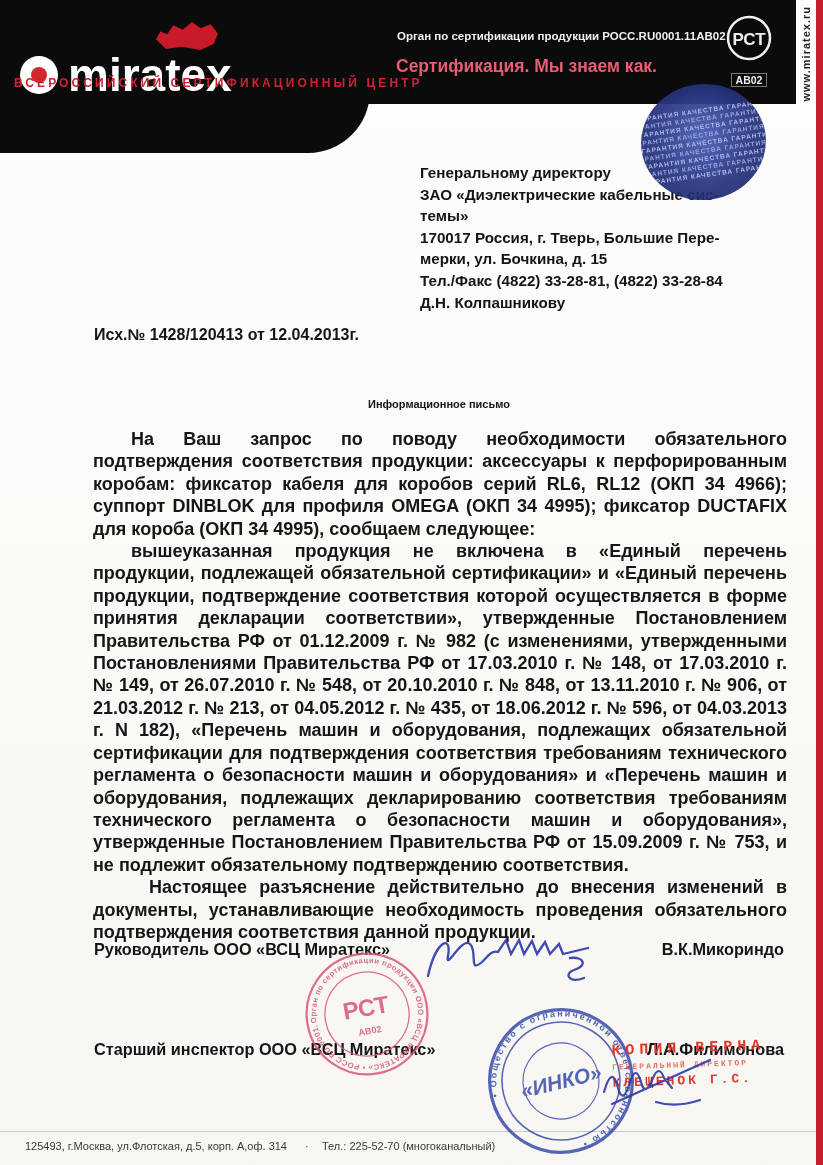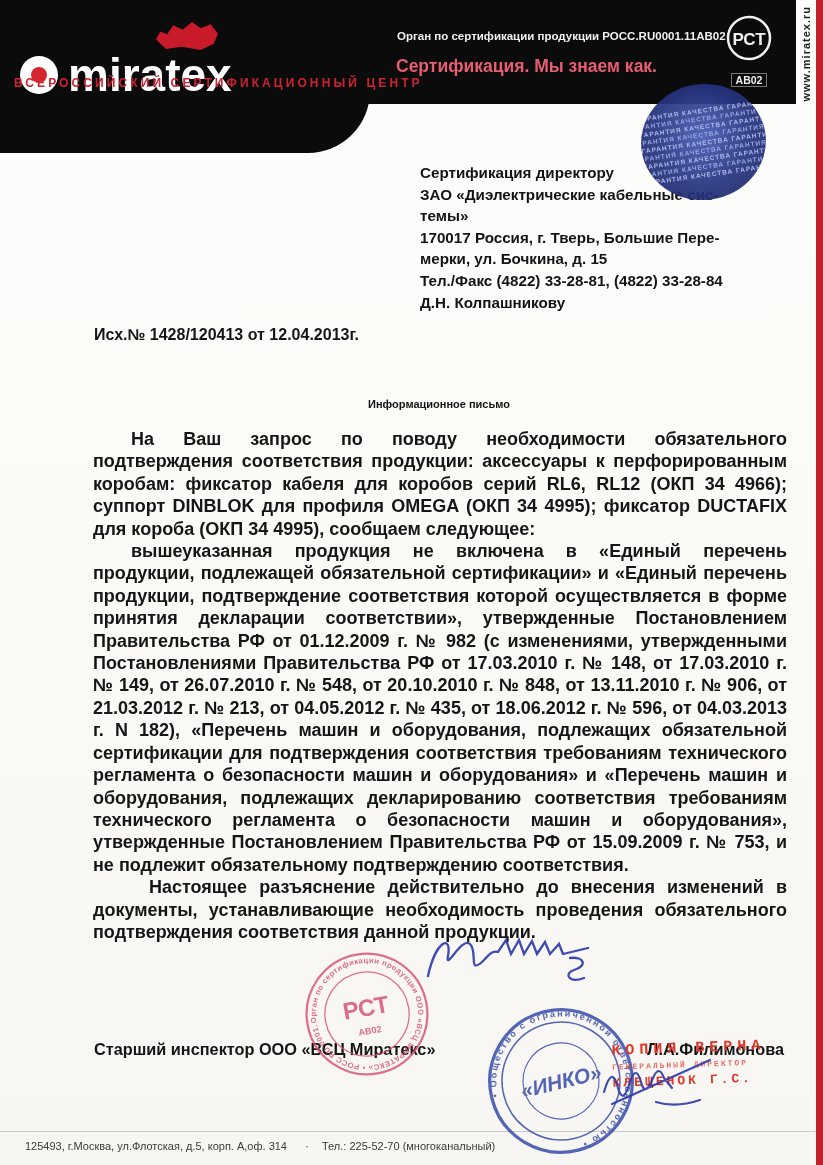--- a/index.html
+++ b/index.html
@@ -101,7 +101,7 @@
   <div class="vert-url">www.miratex.ru</div>
 
   <div class="recipient">
-    <div>Сертификация директору</div>
+    <div>Генеральному директору</div>
     <div>ЗАО «Диэлектрические кабельные сис-</div>
     <div>темы»</div>
     <div>170017 Россия, г. Тверь, Большие Пере-</div>

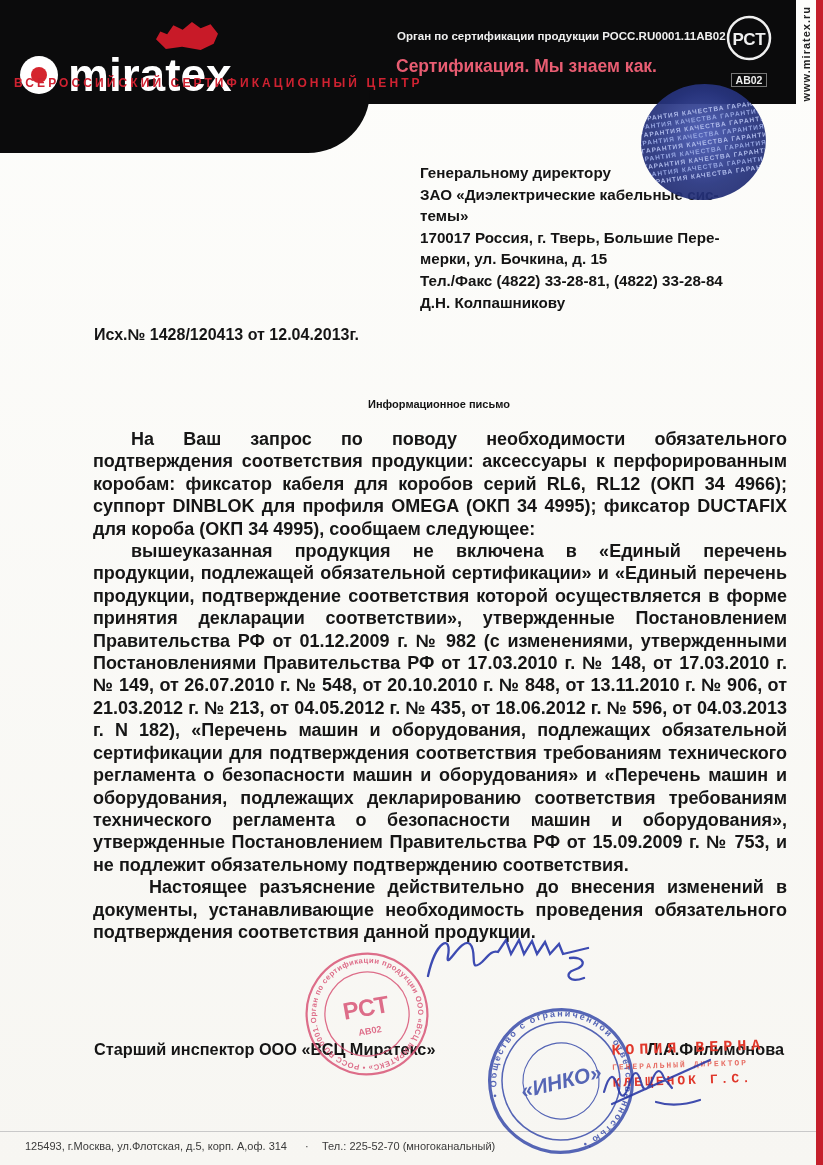--- a/index.html
+++ b/index.html
@@ -120,6 +120,10 @@
     <p class="p3">Настоящее разъяснение действительно до внесения изменений в документы, устанавливающие необходимость проведения обязательного подтверждения соответствия данной продукции.</p>
   </div>
 
+  <div class="sigrow sig1">
+    <span>Руководитель ООО «ВСЦ Миратекс»</span>
+    <span>В.К.Микориндо</span>
+  </div>
   <div class="sigrow sig2">
     <span>Старший инспектор ООО «ВСЦ Миратекс»</span>
     <span>Л.А.Филимонова</span>

